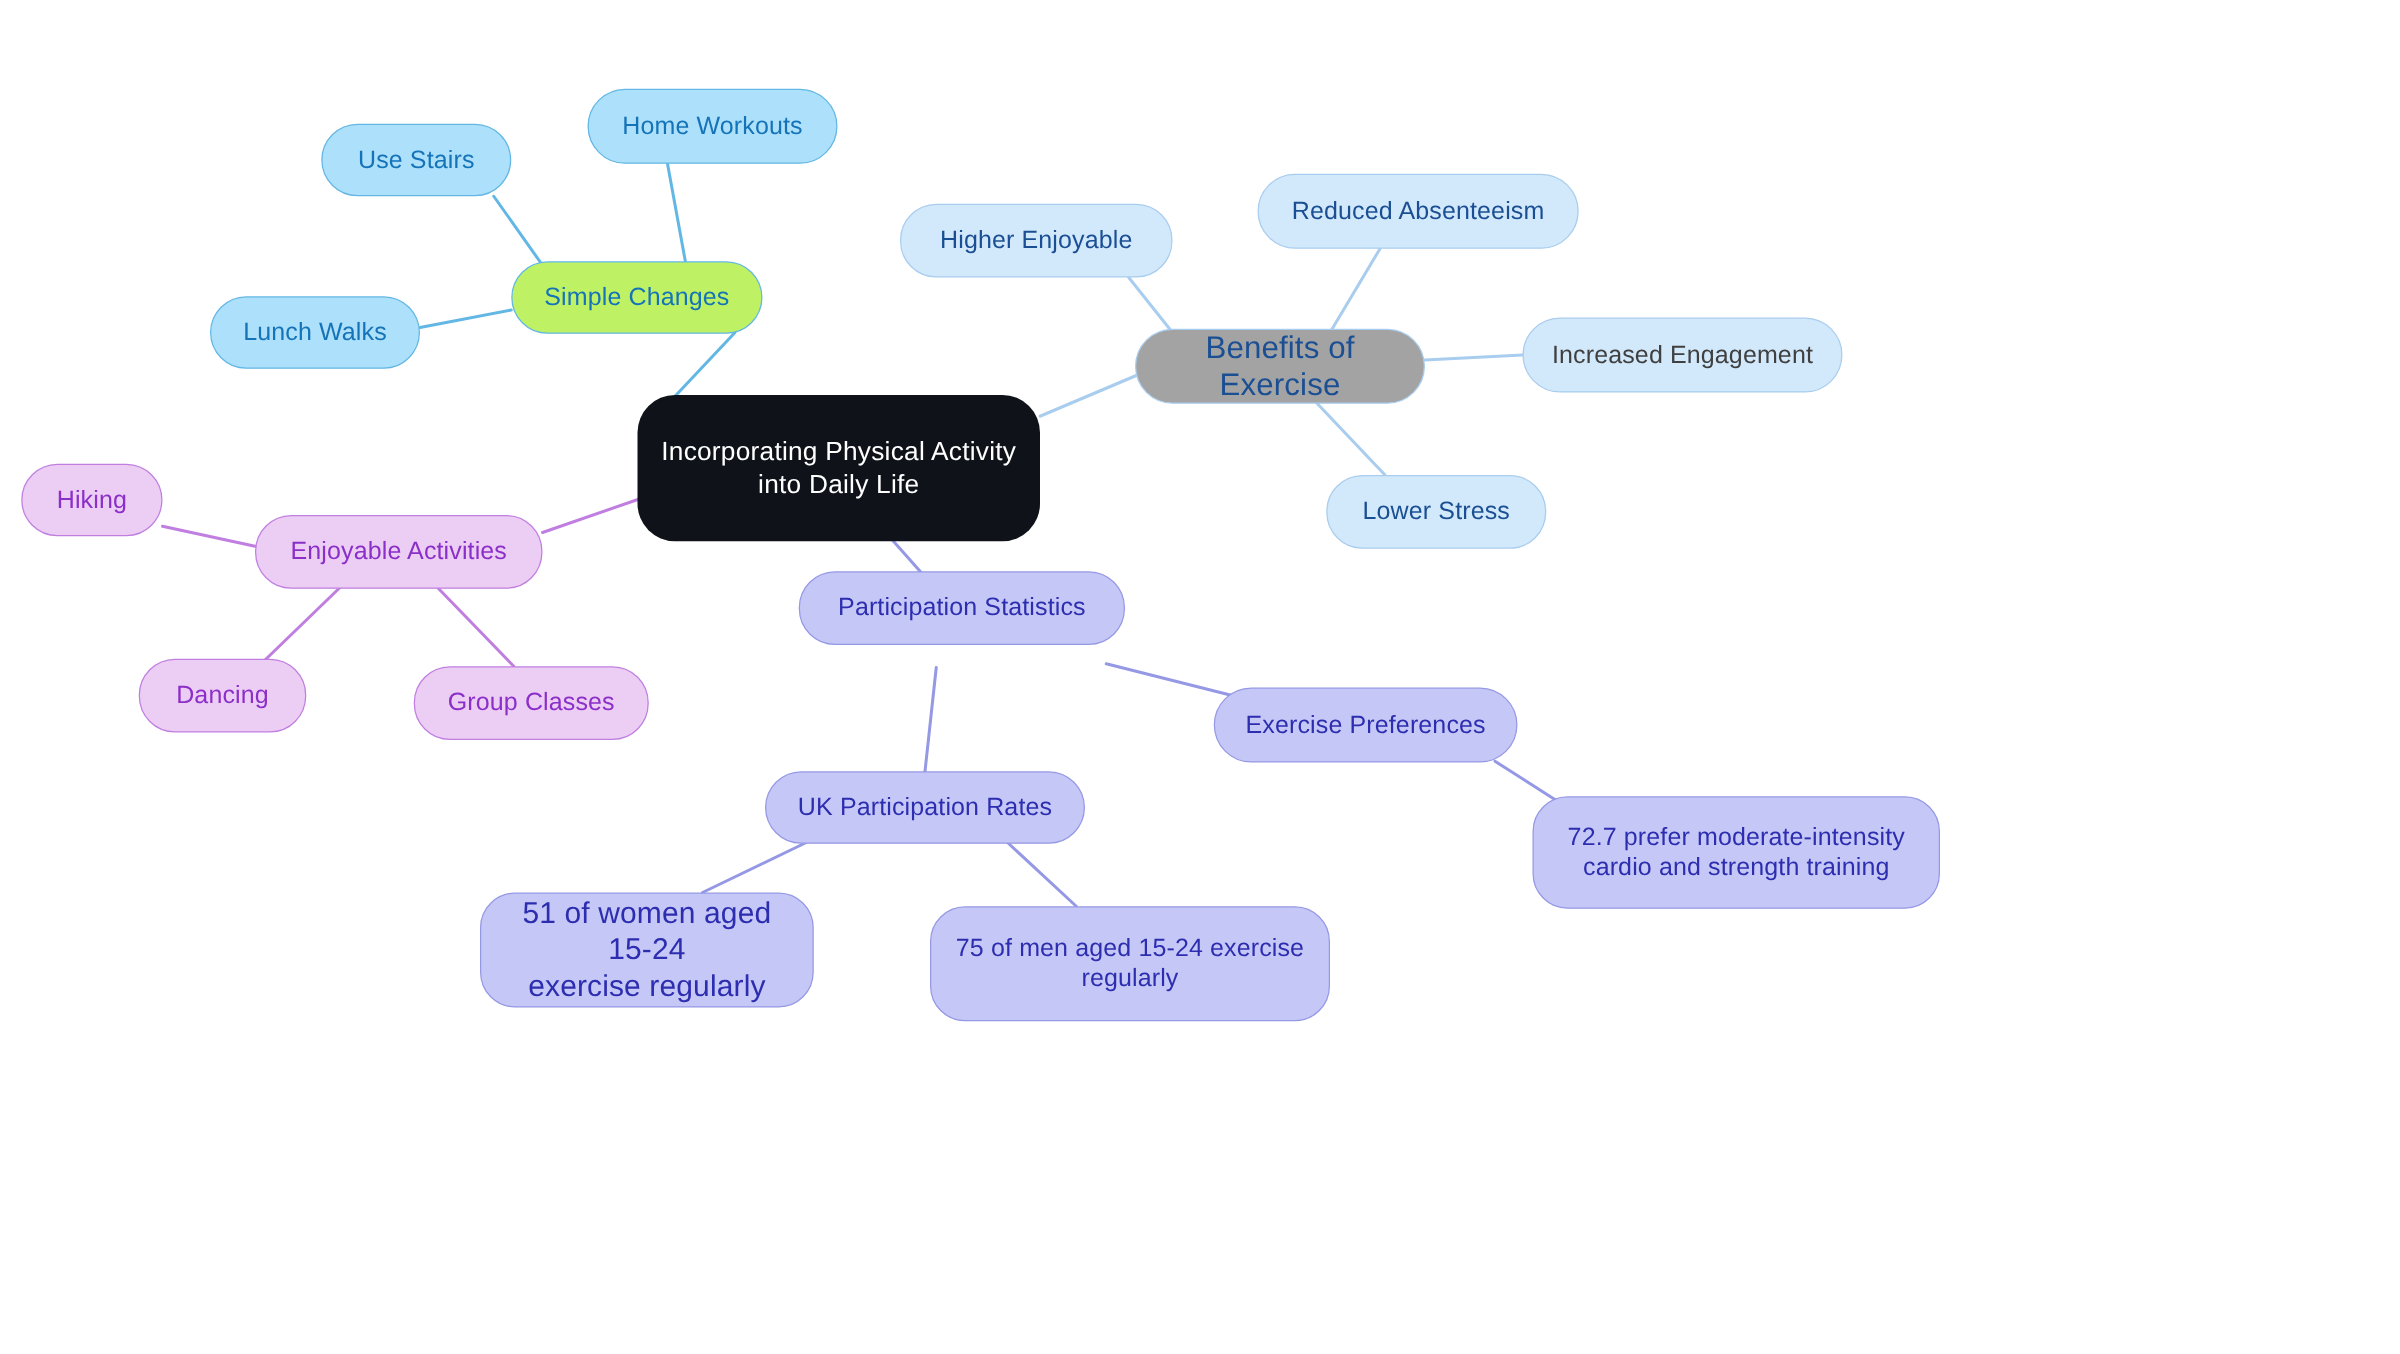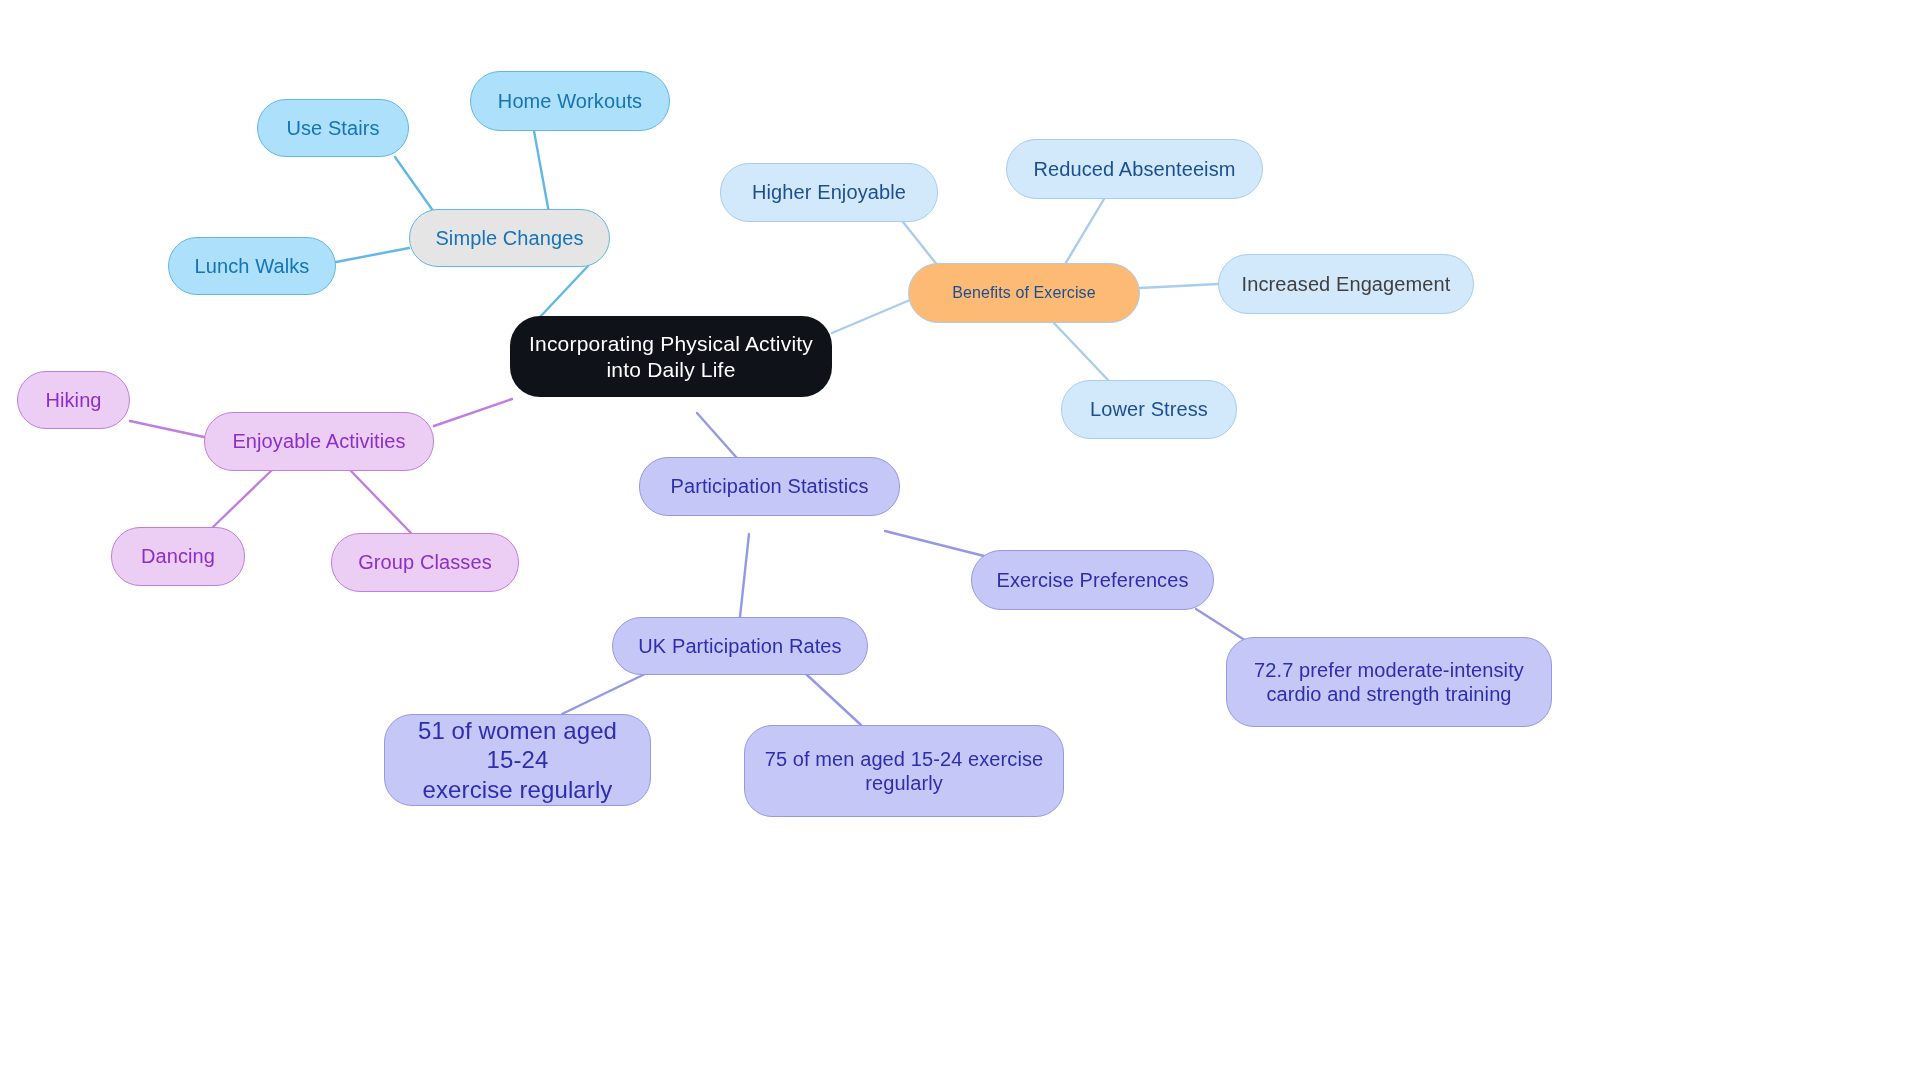--- a/index.html
+++ b/index.html
@@ -75,7 +75,7 @@
   <div id="node-layer">
       <div class="node root" style="left: 510px; top: 316px; width: 322px; height: 81px; background: rgb(15, 19, 25); border-color: rgb(15, 19, 25); color: rgb(255, 255, 255); font-size: 21px; border-radius: 30px;">Incorporating Physical Activity
 into Daily Life</div>
-      <div class="node" style="left: 409px; top: 209px; width: 201px; height: 58px; background: #e5e5e5; border-color: rgb(99, 183, 228); color: rgb(21, 115, 184); font-size: 20px; border-radius: 29px;">Simple Changes</div>
+      <div class="node" style="left: 409px; top: 209px; width: 201px; height: 58px; background: #bef264; border-color: rgb(99, 183, 228); color: rgb(21, 115, 184); font-size: 20px; border-radius: 29px;">Simple Changes</div>
       <div class="node" style="left: 257px; top: 99px; width: 152px; height: 58px; background: rgb(173, 224, 250); border-color: rgb(99, 183, 228); color: rgb(21, 115, 184); font-size: 20px; border-radius: 29px;">Use Stairs</div>
       <div class="node" style="left: 470px; top: 71px; width: 200px; height: 60px; background: rgb(173, 224, 250); border-color: rgb(99, 183, 228); color: rgb(21, 115, 184); font-size: 20px; border-radius: 30px;">Home Workouts</div>
       <div class="node" style="left: 168px; top: 237px; width: 168px; height: 58px; background: rgb(173, 224, 250); border-color: rgb(99, 183, 228); color: rgb(21, 115, 184); font-size: 20px; border-radius: 29px;">Lunch Walks</div>

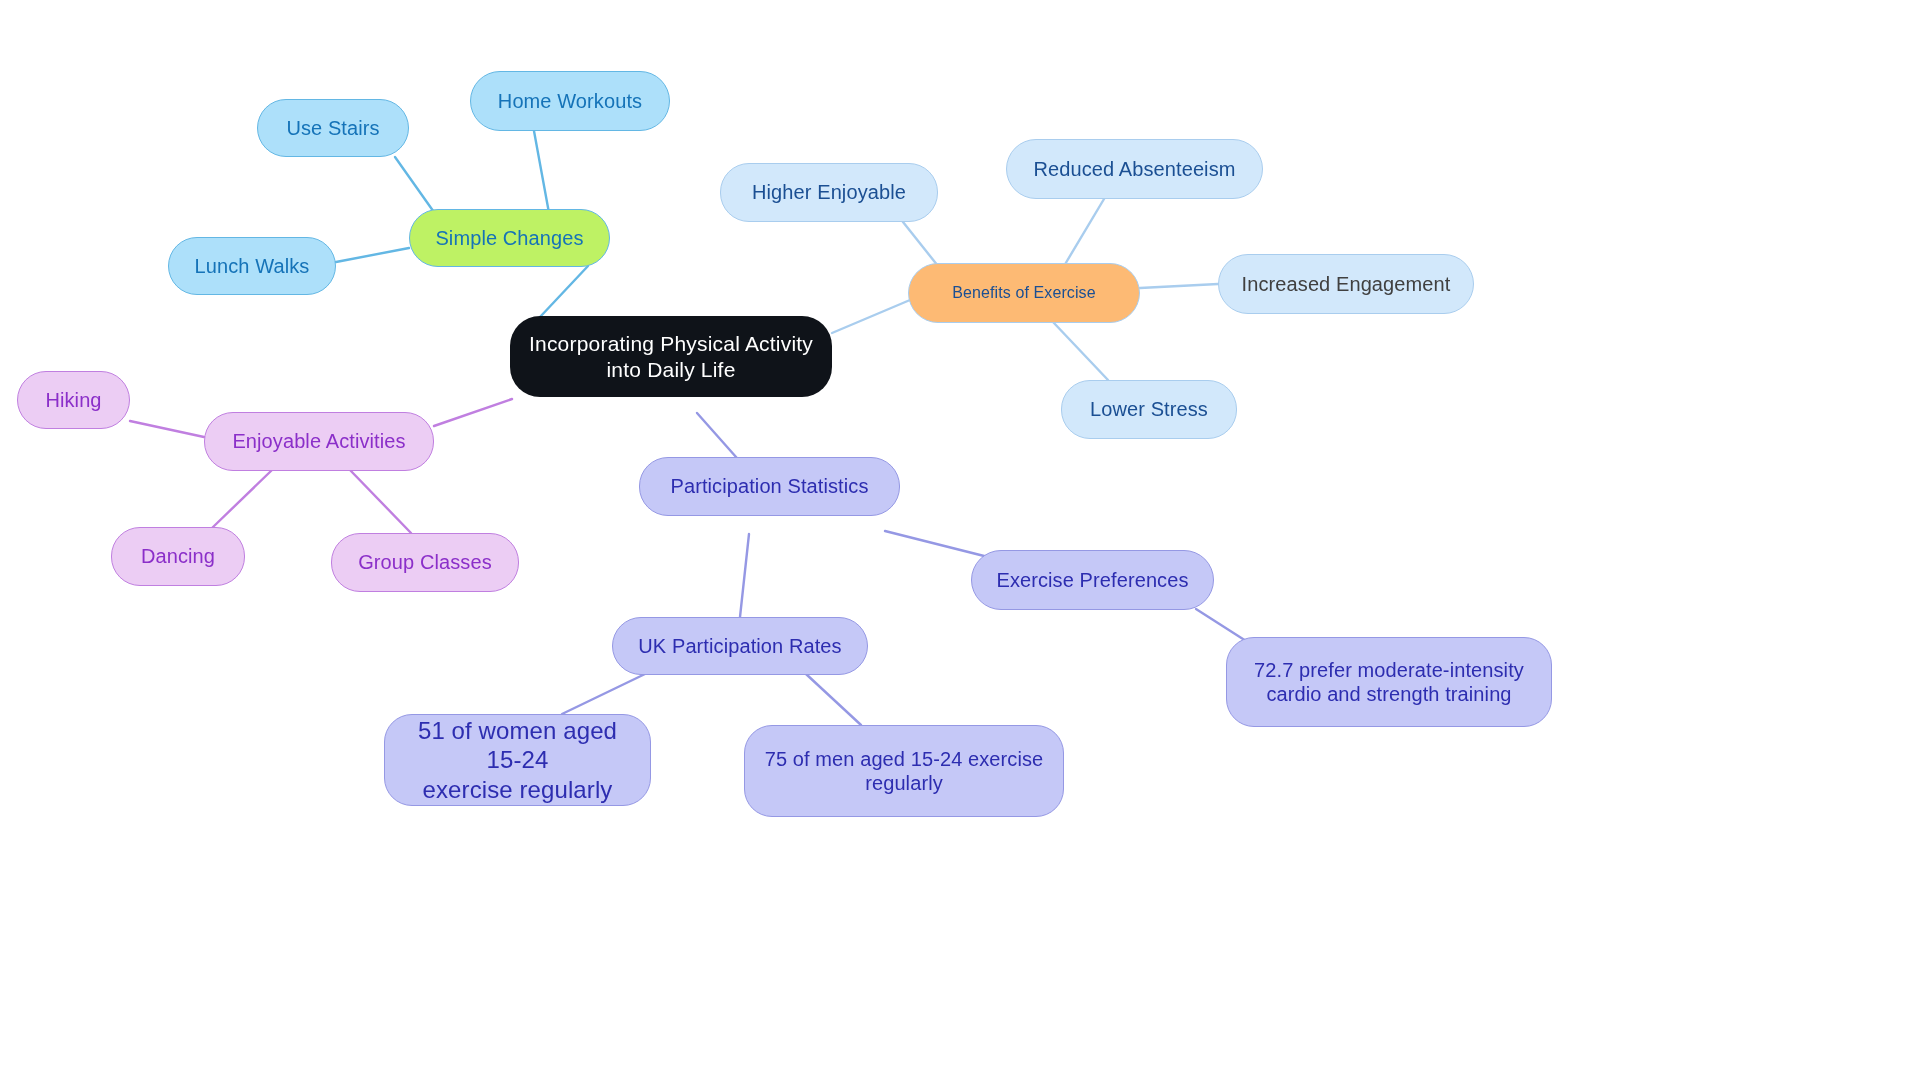--- a/index.html
+++ b/index.html
@@ -79,7 +79,7 @@
       <div class="node" style="left: 257px; top: 99px; width: 152px; height: 58px; background: rgb(173, 224, 250); border-color: rgb(99, 183, 228); color: rgb(21, 115, 184); font-size: 20px; border-radius: 29px;">Use Stairs</div>
       <div class="node" style="left: 470px; top: 71px; width: 200px; height: 60px; background: rgb(173, 224, 250); border-color: rgb(99, 183, 228); color: rgb(21, 115, 184); font-size: 20px; border-radius: 30px;">Home Workouts</div>
       <div class="node" style="left: 168px; top: 237px; width: 168px; height: 58px; background: rgb(173, 224, 250); border-color: rgb(99, 183, 228); color: rgb(21, 115, 184); font-size: 20px; border-radius: 29px;">Lunch Walks</div>
-      <div class="node" style="left: 908px; top: 263px; width: 232px; height: 60px; background: #fdba74; border-color: rgb(169, 205, 238); color: rgb(27, 79, 147); font-size: 16px; border-radius: 30px;">Benefits of Exercise</div>
+      <div class="node" style="left: 908px; top: 263px; width: 232px; height: 60px; background: #a3a3a3; border-color: rgb(169, 205, 238); color: rgb(27, 79, 147); font-size: 25px; border-radius: 30px;">Benefits of Exercise</div>
       <div class="node" style="left: 720px; top: 163px; width: 218px; height: 59px; background: rgb(210, 232, 251); border-color: rgb(169, 205, 238); color: rgb(27, 79, 147); font-size: 20px; border-radius: 29px;">Higher Enjoyable</div>
       <div class="node" style="left: 1006px; top: 139px; width: 257px; height: 60px; background: rgb(210, 232, 251); border-color: rgb(169, 205, 238); color: rgb(27, 79, 147); font-size: 20px; border-radius: 30px;">Reduced Absenteeism</div>
       <div class="node" style="left: 1218px; top: 254px; width: 256px; height: 60px; background: rgb(210, 232, 251); border-color: rgb(169, 205, 238); color: #404040; font-size: 20px; border-radius: 30px;">Increased Engagement</div>

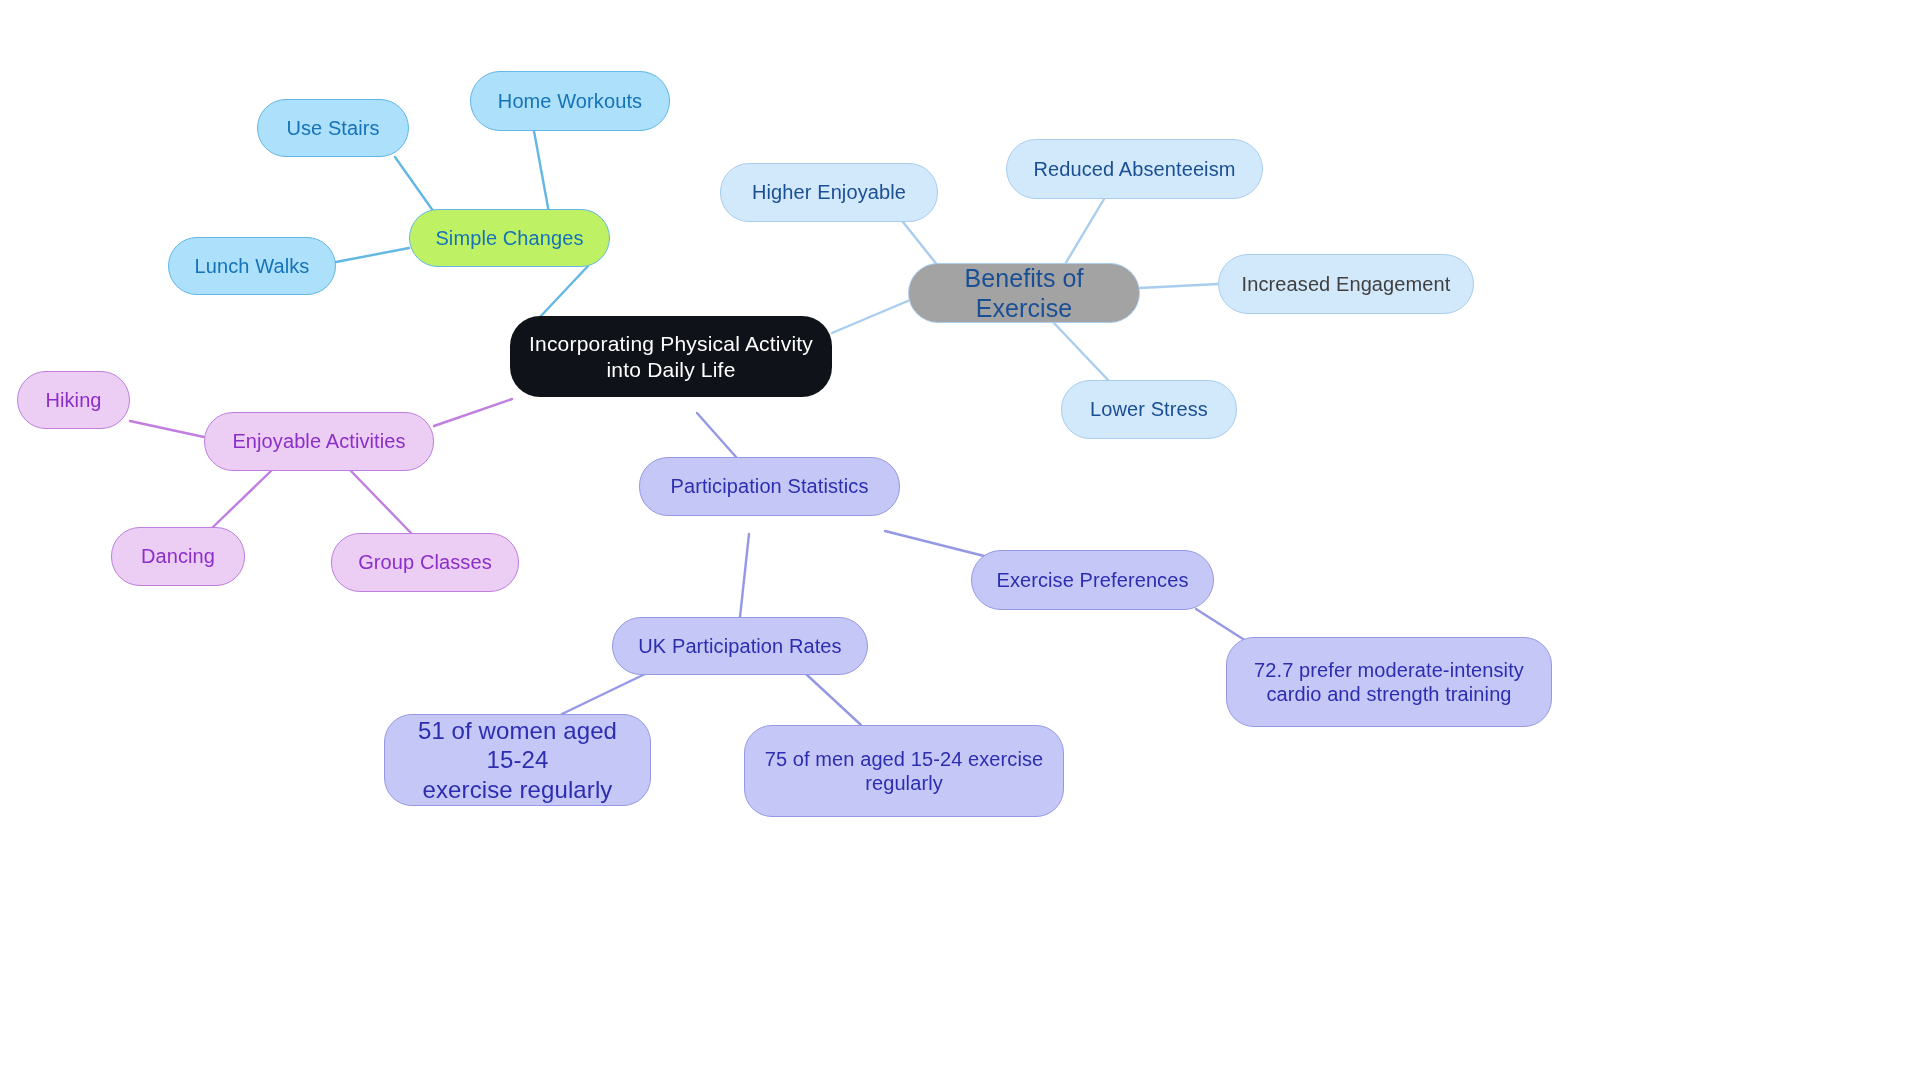--- a/index.html
+++ b/index.html
@@ -73,7 +73,7 @@
       <line x1="806" y1="674" x2="861" y2="725" stroke="#9598e4" stroke-width="2.4" stroke-linecap="round"></line>
     </svg>
   <div id="node-layer">
-      <div class="node root" style="left: 510px; top: 316px; width: 322px; height: 81px; background: rgb(15, 19, 25); border-color: rgb(15, 19, 25); color: rgb(255, 255, 255); font-size: 21px; border-radius: 30px;">Incorporating Physical Activity
+      <div class="node root" style="left: 510px; top: 316px; width: 322px; height: 117px; background: rgb(15, 19, 25); border-color: rgb(15, 19, 25); color: rgb(255, 255, 255); font-size: 21px; border-radius: 30px;">Incorporating Physical Activity
 into Daily Life</div>
       <div class="node" style="left: 409px; top: 209px; width: 201px; height: 58px; background: #bef264; border-color: rgb(99, 183, 228); color: rgb(21, 115, 184); font-size: 20px; border-radius: 29px;">Simple Changes</div>
       <div class="node" style="left: 257px; top: 99px; width: 152px; height: 58px; background: rgb(173, 224, 250); border-color: rgb(99, 183, 228); color: rgb(21, 115, 184); font-size: 20px; border-radius: 29px;">Use Stairs</div>

